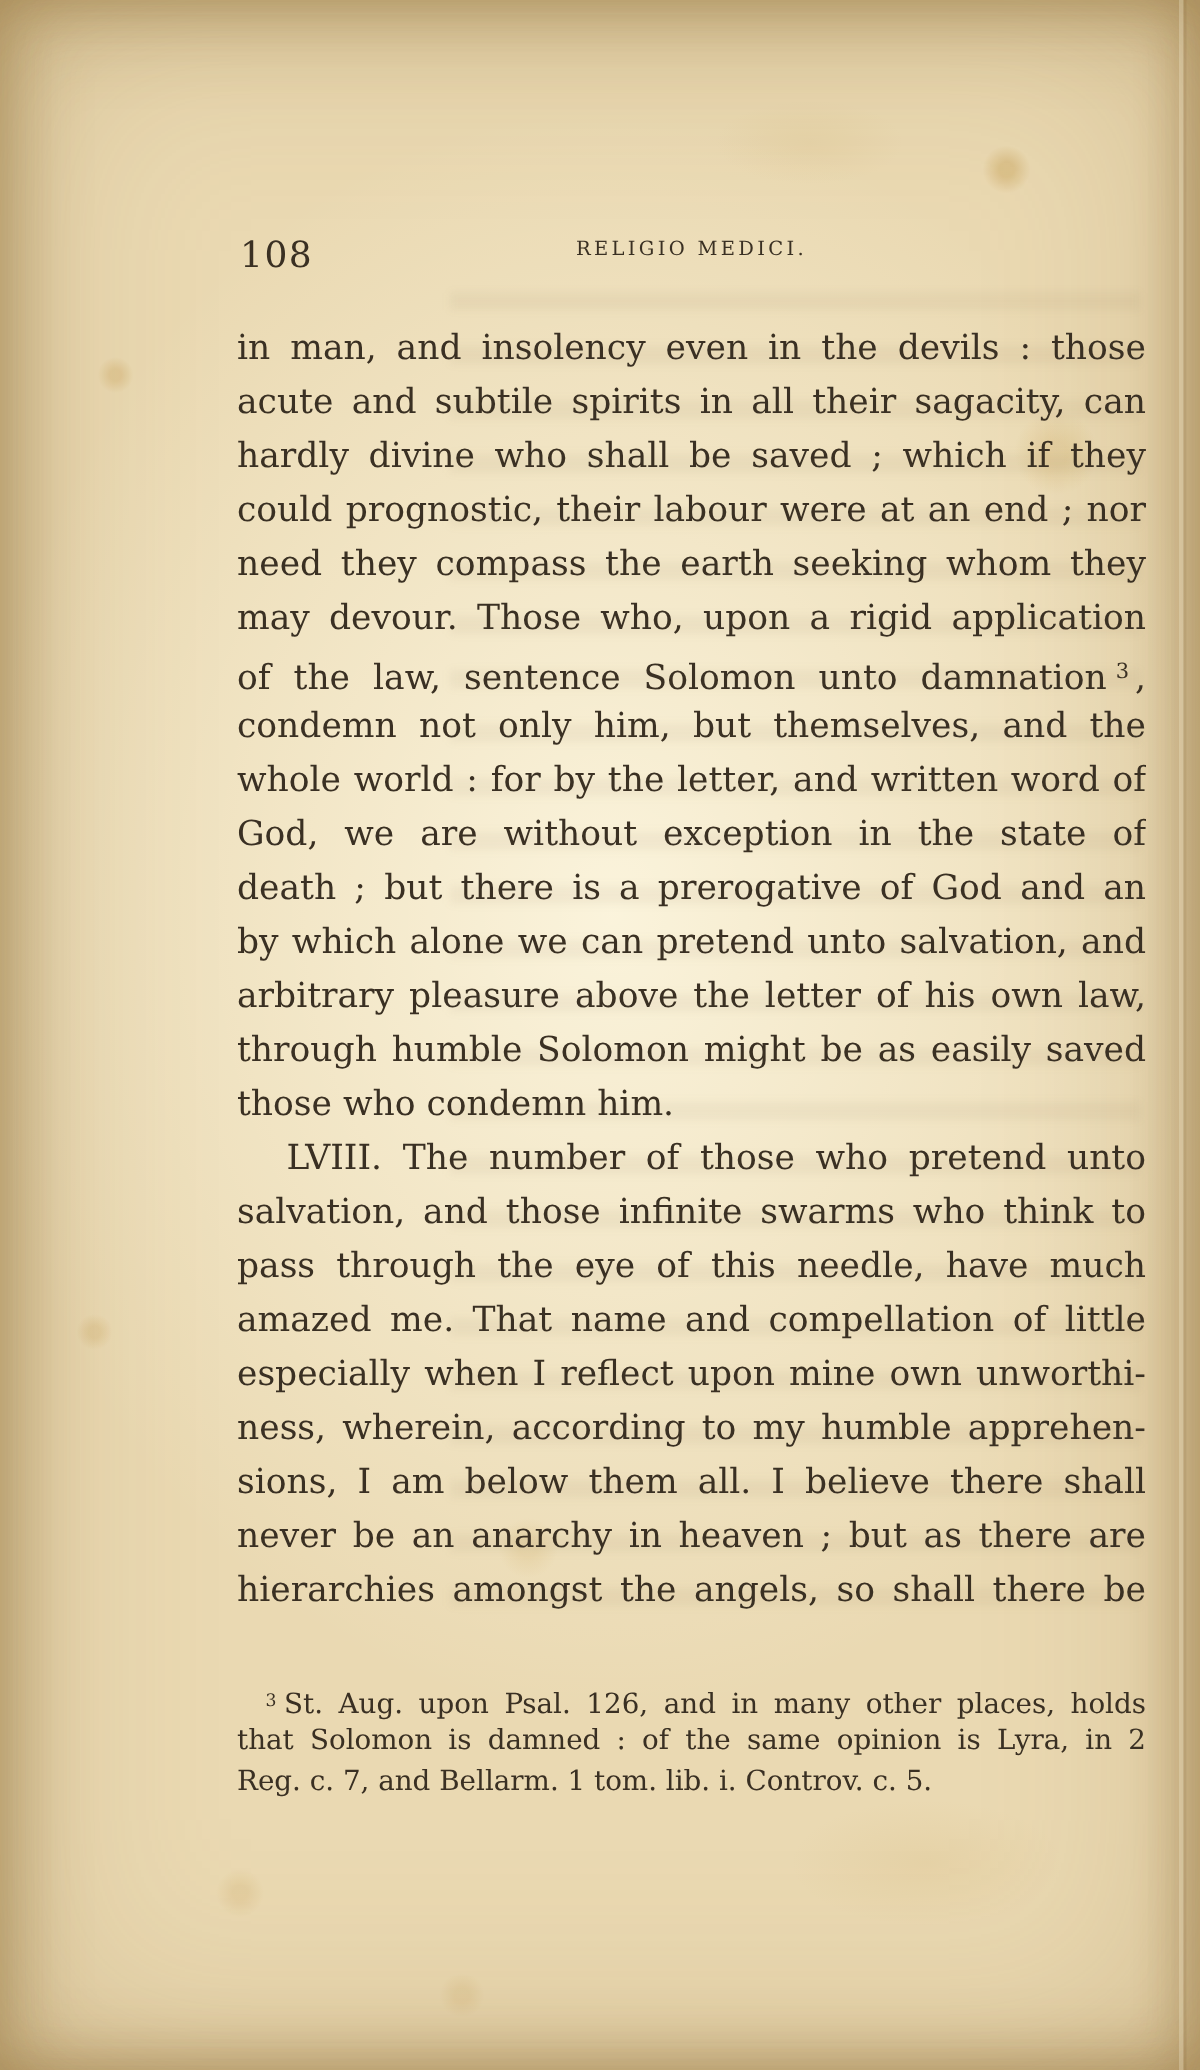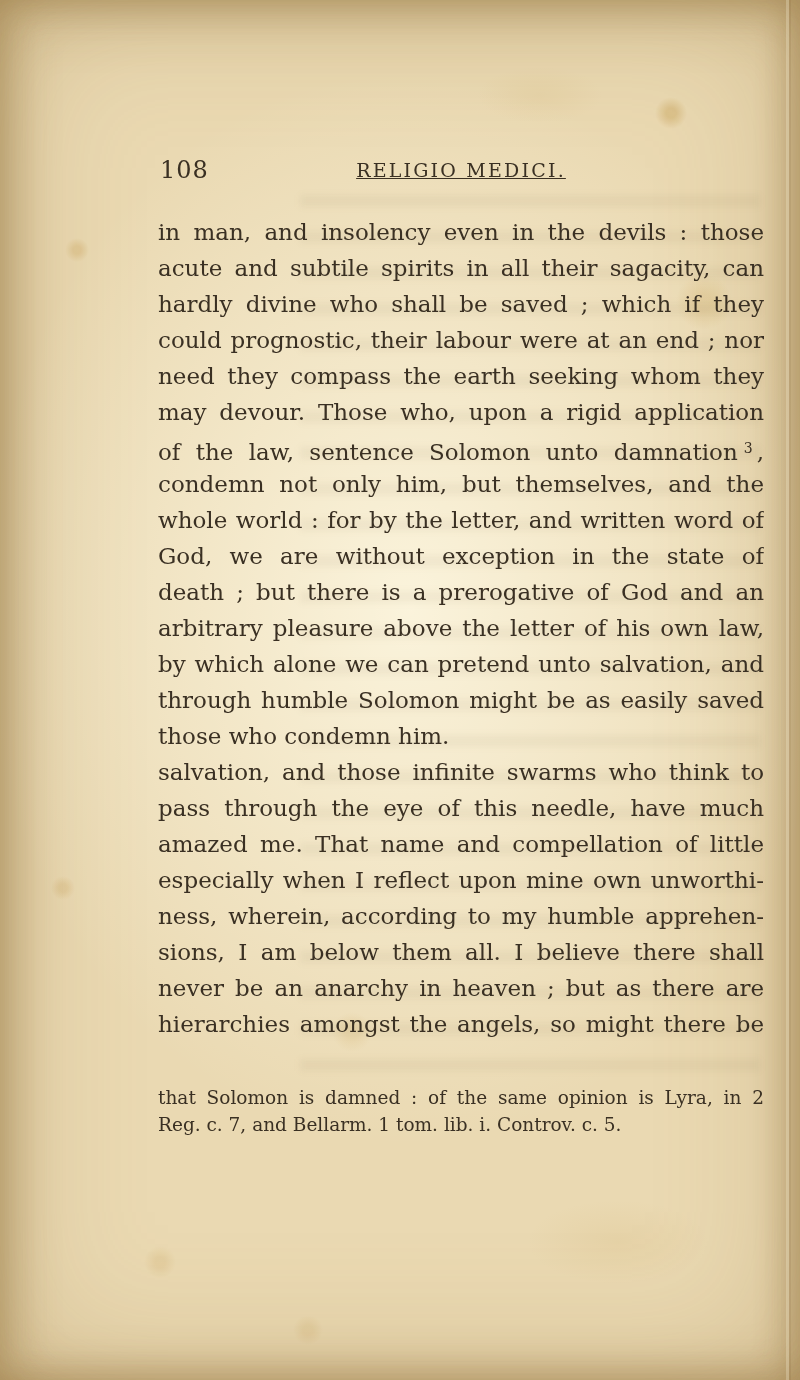--- a/index.html
+++ b/index.html
@@ -59,7 +59,7 @@
   .pagenum  { position: absolute; left: 2px; top: 0; font-size: 24px; letter-spacing: 1px; }
   .runtitle {
     position: absolute; left: 50%; top: 3px; transform: translateX(-50%);
-    font-size: 19px; letter-spacing: 2.2px; white-space: nowrap; text-decoration: underline;
+    font-size: 13px; letter-spacing: 2.2px; white-space: nowrap;
   }
 
   .line {

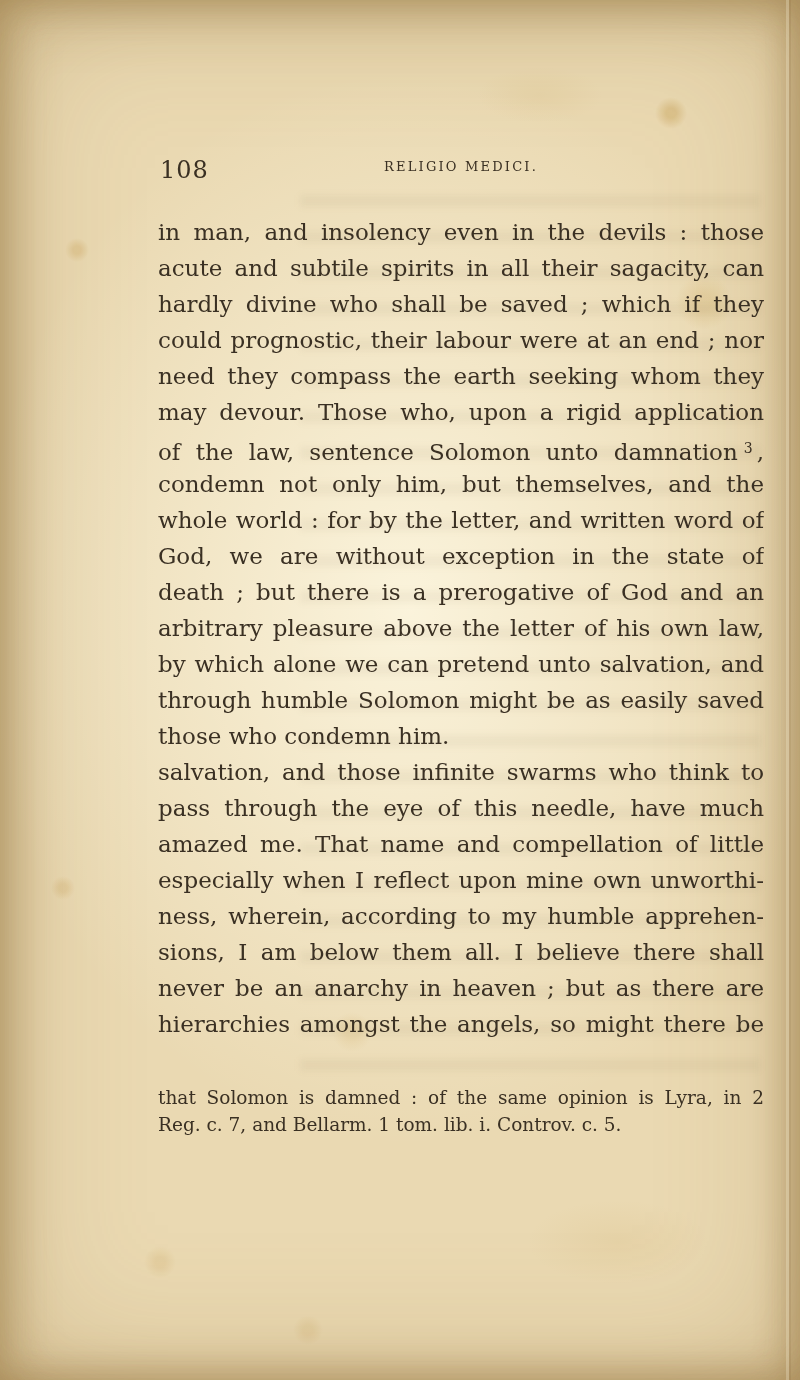--- a/index.html
+++ b/index.html
@@ -112,8 +112,8 @@
       <div class="line">whole world : for by the letter, and written word of</div>
       <div class="line">God, we are without exception in the state of</div>
       <div class="line">death ; but there is a prerogative of God and an</div>
+      <div class="line">by which alone we can pretend unto salvation, and</div>
       <div class="line">arbitrary pleasure above the letter of his own law,</div>
-      <div class="line">by which alone we can pretend unto salvation, and</div>
       <div class="line">through humble Solomon might be as easily saved as</div>
       <div class="line flush">those who condemn him.</div>
       <div class="line">salvation, and those infinite swarms who think to</div>

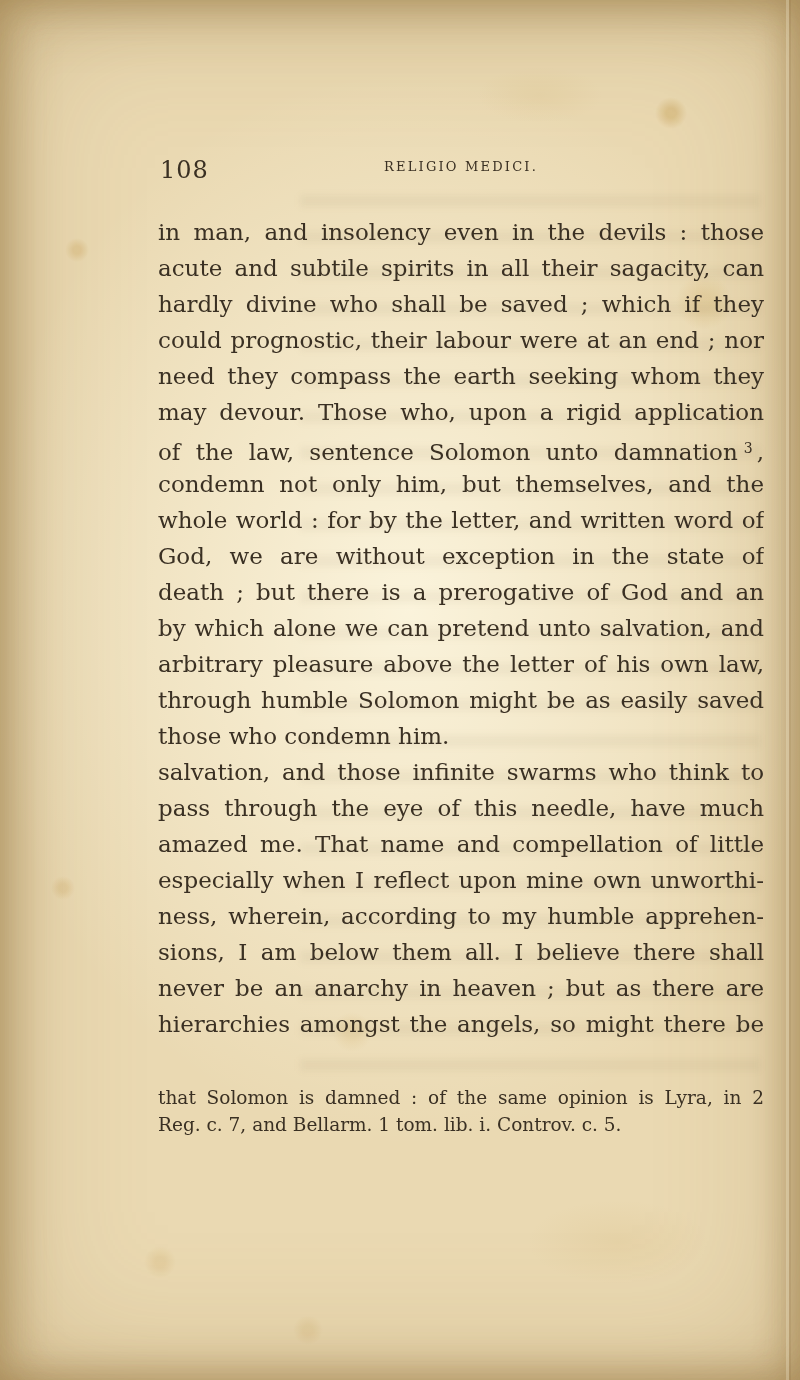--- a/index.html
+++ b/index.html
@@ -116,6 +116,7 @@
       <div class="line">arbitrary pleasure above the letter of his own law,</div>
       <div class="line">through humble Solomon might be as easily saved as</div>
       <div class="line flush">those who condemn him.</div>
+      <div class="line indent">LVIII. The number of those who pretend unto</div>
       <div class="line">salvation, and those infinite swarms who think to</div>
       <div class="line">pass through the eye of this needle, have much</div>
       <div class="line">amazed me. That name and compellation of little</div>

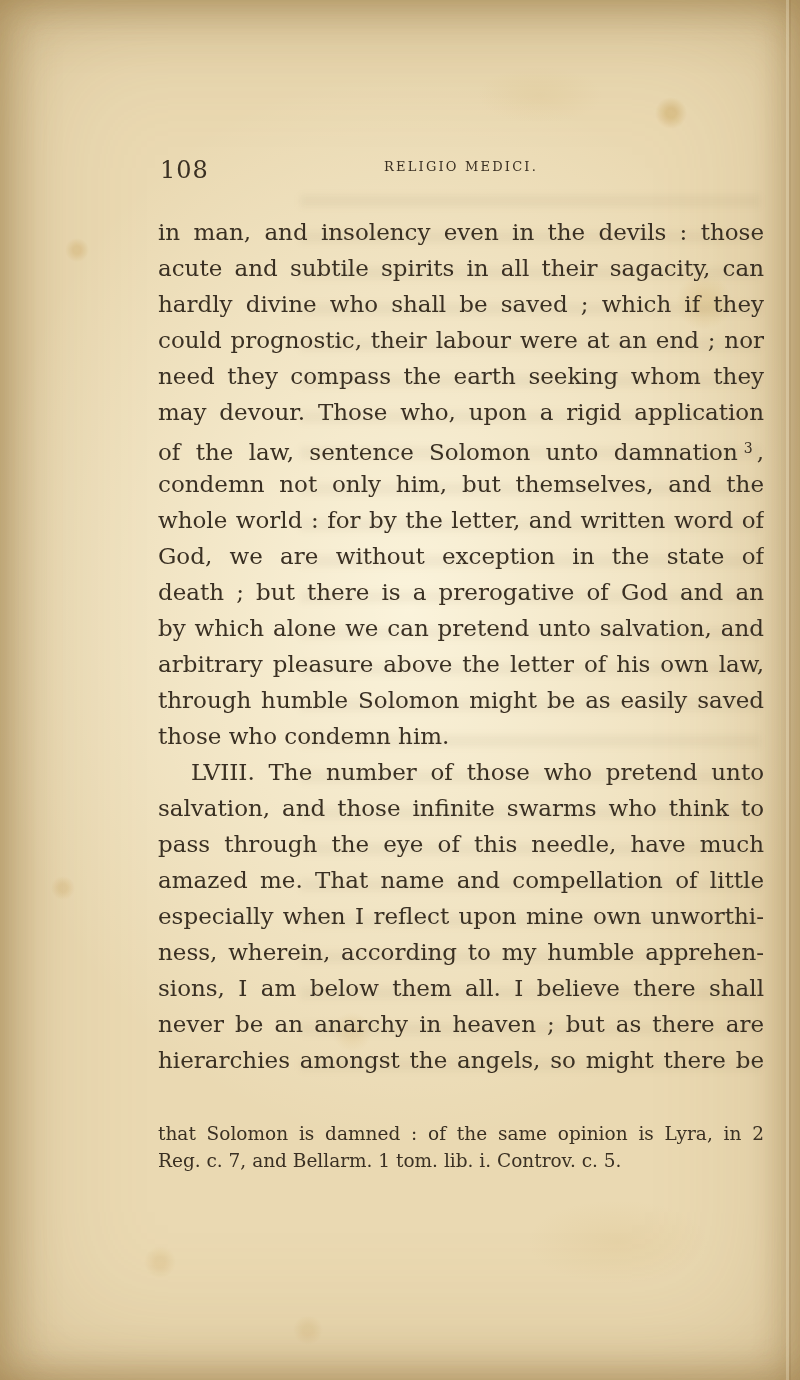--- a/index.html
+++ b/index.html
@@ -124,7 +124,7 @@
       <div class="line">ness, wherein, according to my humble apprehen-</div>
       <div class="line">sions, I am below them all. I believe there shall</div>
       <div class="line">never be an anarchy in heaven ; but as there are</div>
-      <div class="line">hierarchies amongst the angels, so might there be</div>
+      <div class="line">hierarchies amongst the angels, so shall there be</div>
     </div>
 
     <div class="footnote">

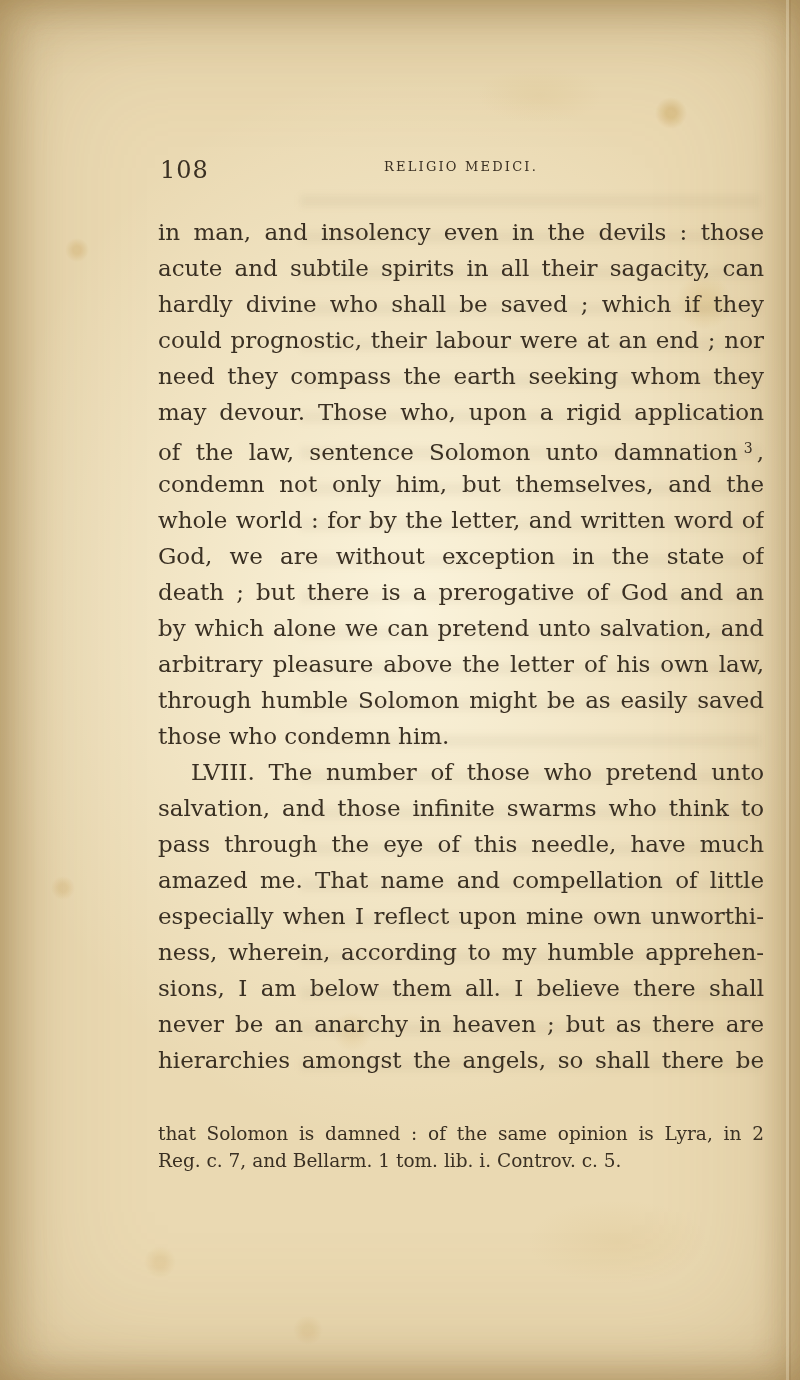--- a/index.html
+++ b/index.html
@@ -128,6 +128,7 @@
     </div>
 
     <div class="footnote">
+      <div class="fline findent"><span class="fsup">3</span><span>St. Aug. upon Psal. 126, and in many other places, holds</span></div>
       <div class="fline">that Solomon is damned : of the same opinion is Lyra, in 2</div>
       <div class="fline flast">Reg. c. 7, and Bellarm. 1 tom. lib. i. Controv. c. 5.</div>
     </div>

